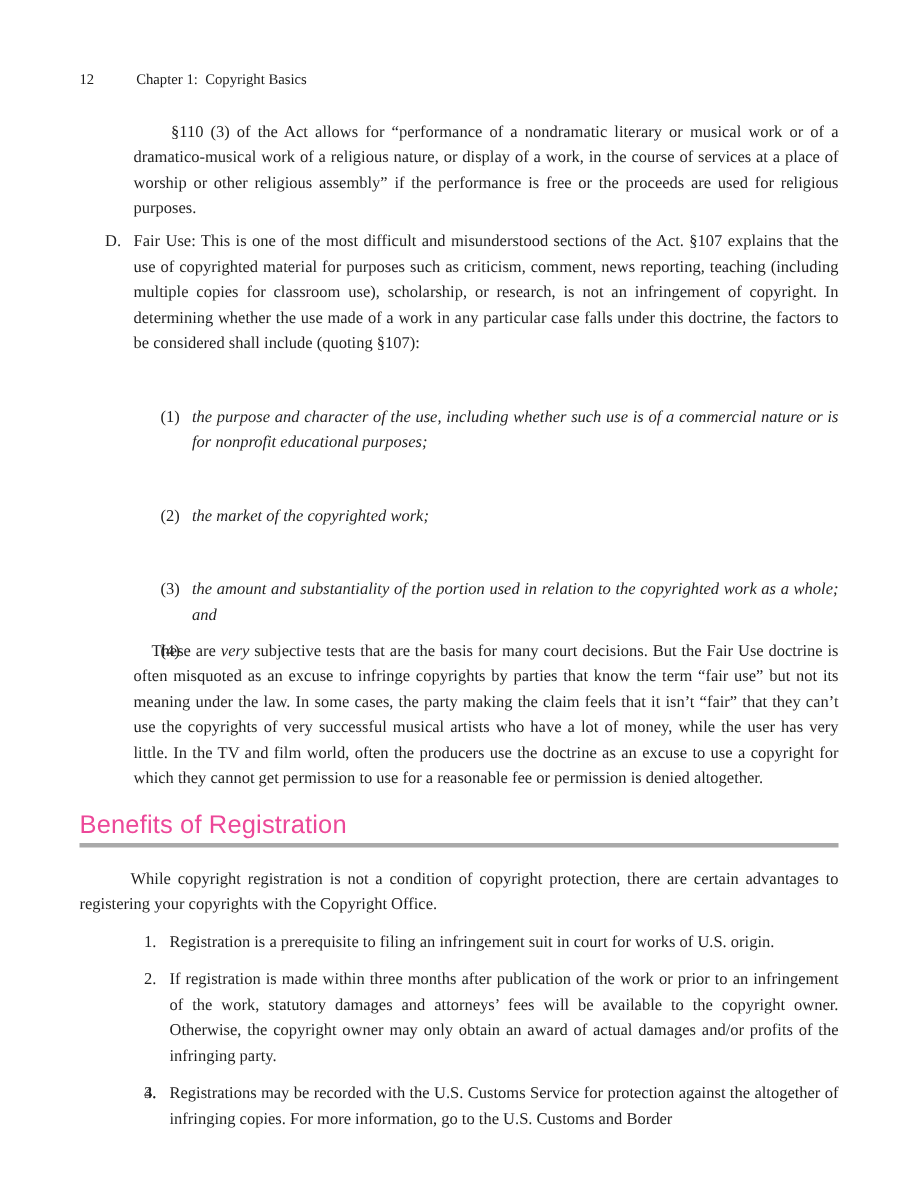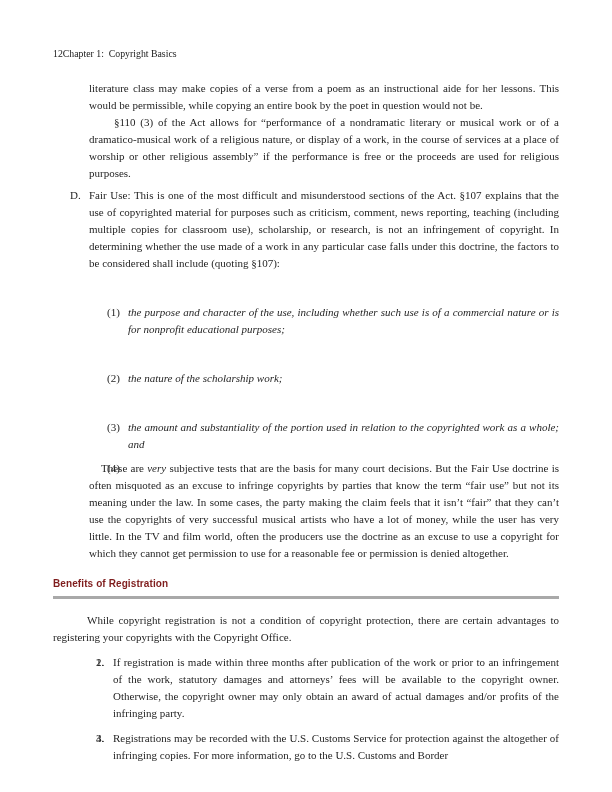--- a/index.html
+++ b/index.html
@@ -20,7 +20,7 @@
   
   .running-head {
     display: flex;
-    gap: 0;
+    gap: 28px;
     font-size: 9.8px;
     line-height: 12px;
     color: #1a1a1a;

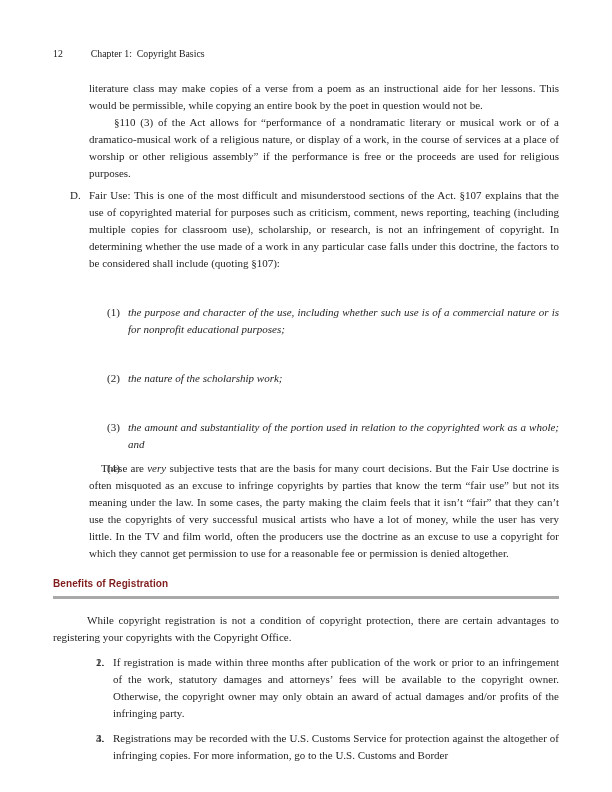--- a/index.html
+++ b/index.html
@@ -102,7 +102,6 @@
   </header>
 
   <div class="indented-block">
-    <p class="para">literature class may make copies of a verse from a poem as an instructional aide for her lessons. This would be permissible, while copying an entire book by the poet in question would not be.</p>
     <p class="para indent-25">§110 (3) of the Act allows for “performance of a nondramatic literary or musical work or of a dramatico-musical work of a religious nature, or display of a work, in the course of services at a place of worship or other religious assembly” if the performance is free or the proceeds are used for religious purposes.</p>
   </div>
 

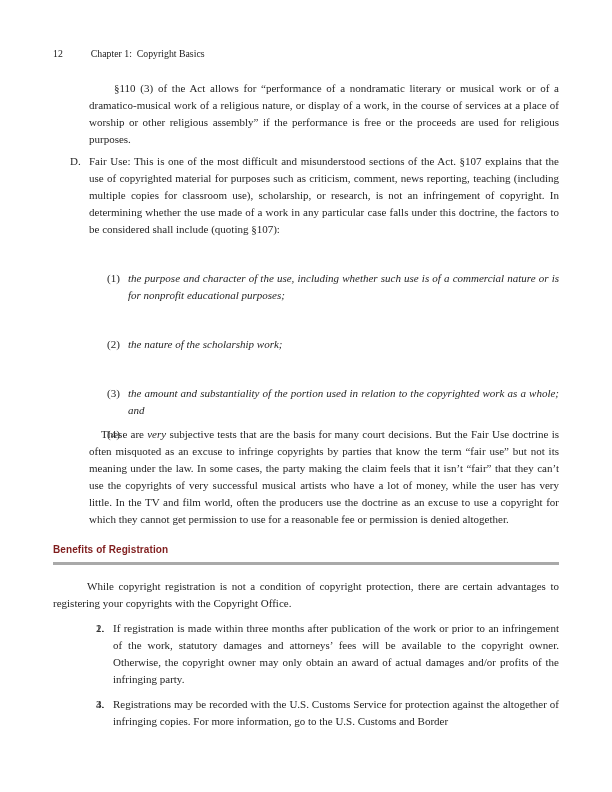--- a/index.html
+++ b/index.html
@@ -116,7 +116,7 @@
   </div>
   <div class="factor">
     <span class="factor-label">(2)</span>
-    <p class="para">the nature of the scholarship work;</p>
+    <p class="para">the market of the copyrighted work;</p>
   </div>
   <div class="factor">
     <span class="factor-label">(3)</span>

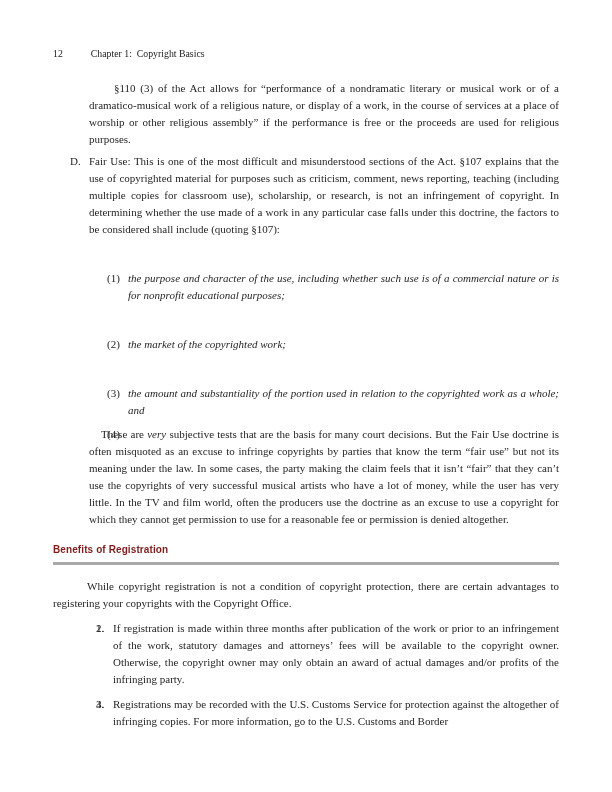--- a/index.html
+++ b/index.html
@@ -66,9 +66,9 @@
   
   .section-heading {
     font-family: "Liberation Sans", sans-serif;
-    font-weight: bold;
-    font-size: 10px;
-    color: #7f1d1d;
+    font-weight: normal;
+    font-size: 17px;
+    color: #ec4899;
     margin: 15px 0 5px 0;
     line-height: 14px;
     letter-spacing: 0.1px;

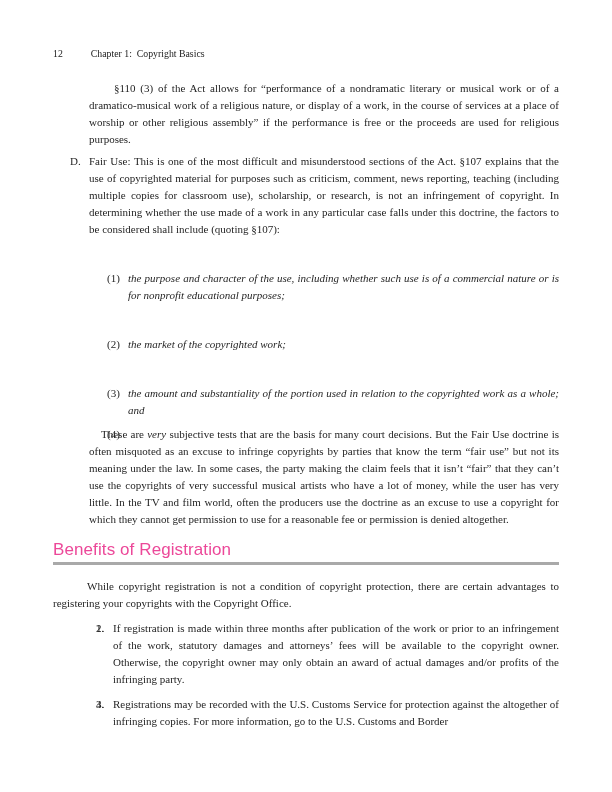--- a/index.html
+++ b/index.html
@@ -137,6 +137,7 @@
 
   <div class="benefit">
     <span class="benefit-label">1.</span>
+    <p class="para">Registration is a prerequisite to filing an infringement suit in court for works of U.S. origin.</p>
   </div>
   <div class="benefit">
     <span class="benefit-label">2.</span>

